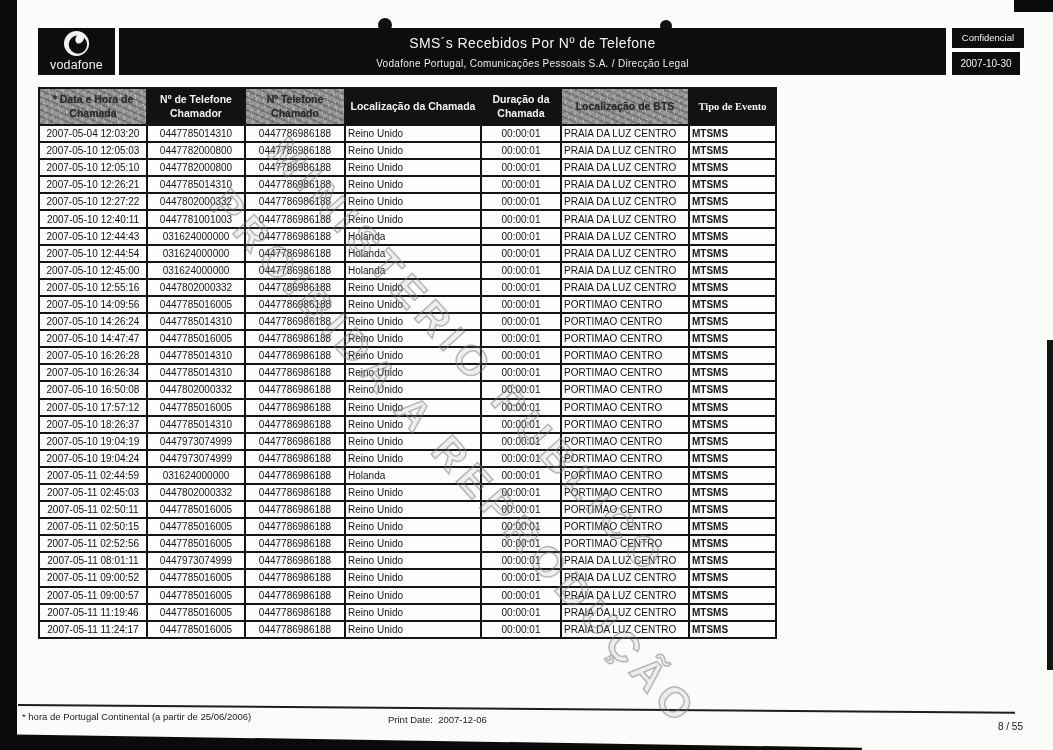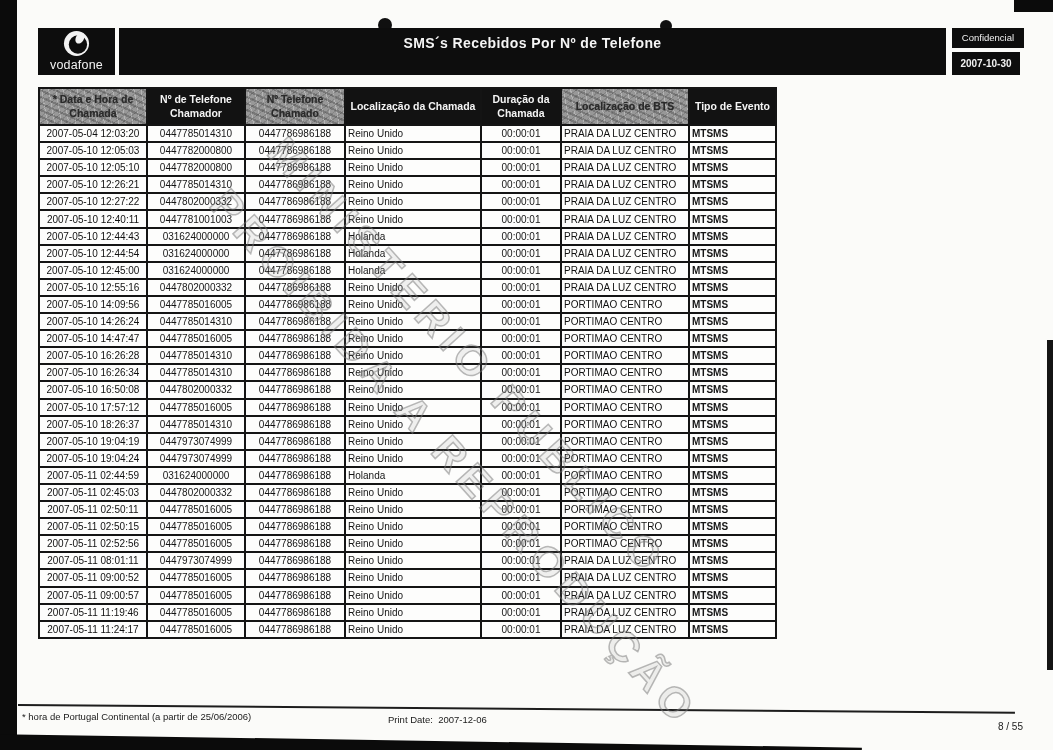--- a/index.html
+++ b/index.html
@@ -21,7 +21,7 @@
   .logo-box svg{margin-top:2px;}
   .logo-text{color:#f2f2f2;font-size:12.5px;margin-top:-3px;letter-spacing:0.2px;}
   .title-bar{position:absolute;left:119px;top:28px;width:827px;height:47px;background:#0d0d0d;text-align:center;z-index:1;}
-  .title{color:#f5f5f5;font-size:14px;font-weight:bold;margin-top:7px;letter-spacing:0.4px;}
+  .title{color:#f5f5f5;font-size:14px;font-weight:normal;margin-top:7px;letter-spacing:0.4px;}
   .subtitle{color:#ececec;font-size:10px;margin-top:7px;letter-spacing:0.3px;}
   .conf-box{position:absolute;left:952px;top:28px;width:72px;height:20px;background:#0d0d0d;color:#f2f2f2;font-size:9.5px;text-align:center;line-height:20px;}
   .date-box{position:absolute;left:952px;top:52px;width:68px;height:23px;background:#0d0d0d;color:#f2f2f2;font-size:10px;font-weight:bold;text-align:center;line-height:23px;}

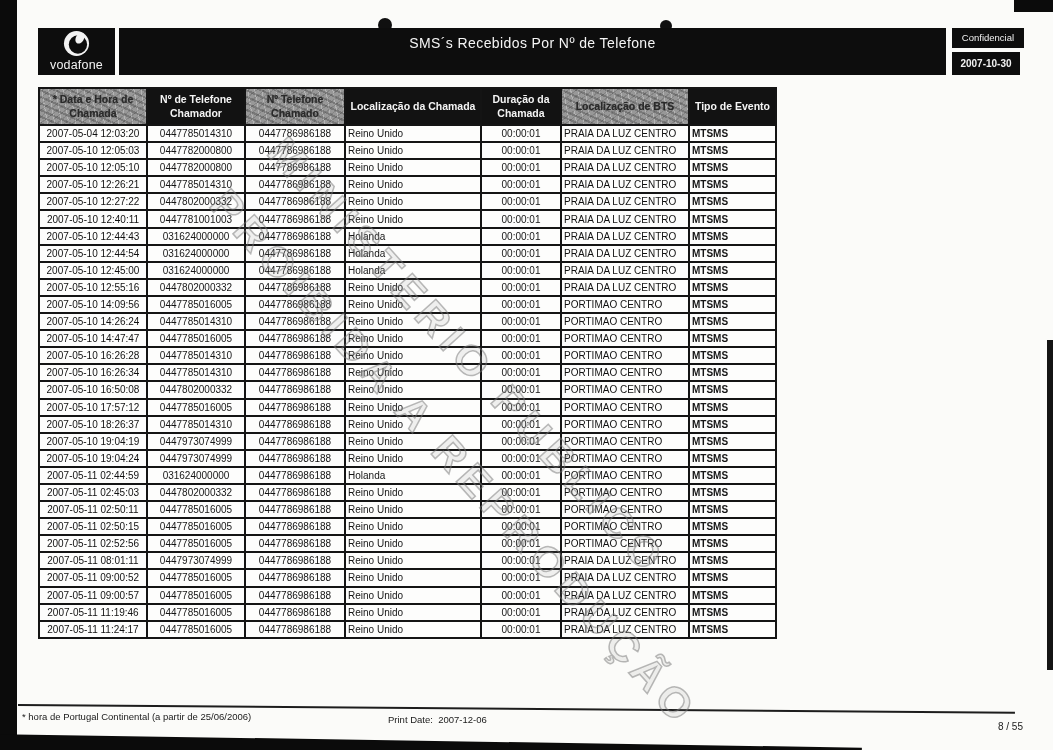--- a/index.html
+++ b/index.html
@@ -92,6 +92,7 @@
 
   <div class="title-bar">
     <div class="title">SMS´s Recebidos Por Nº de Telefone</div>
+    <div class="subtitle">Vodafone Portugal, Comunicações Pessoais S.A.  /  Direcção Legal</div>
   </div>
 
   <div class="conf-box">Confidencial</div>

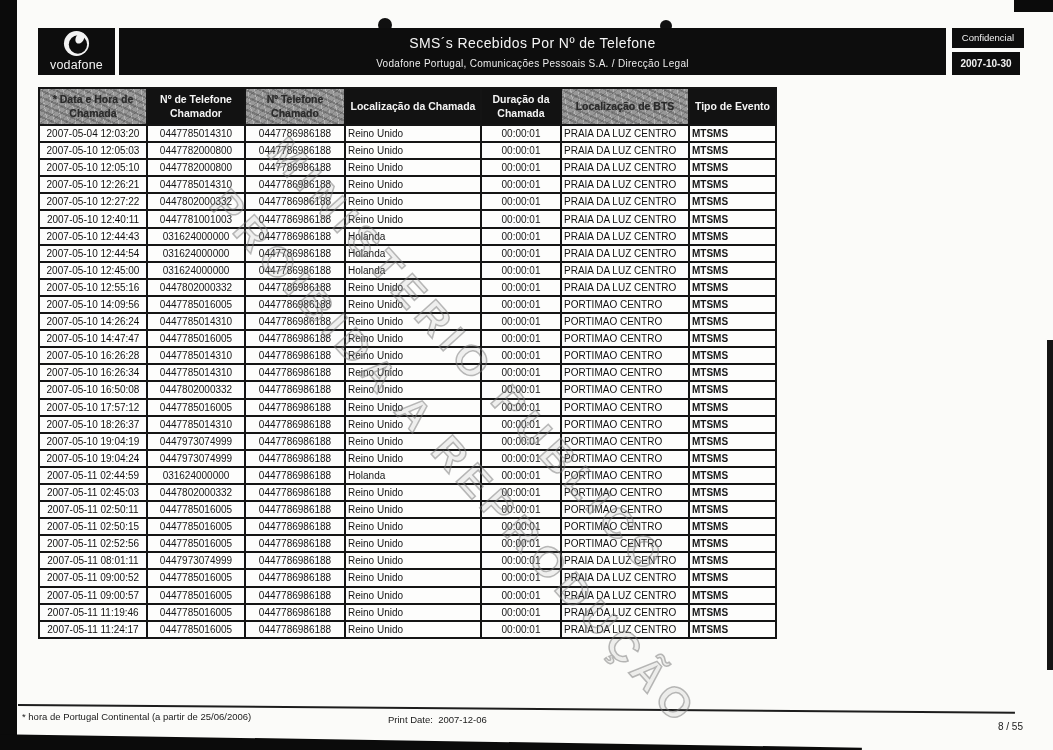--- a/index.html
+++ b/index.html
@@ -24,7 +24,7 @@
   .title{color:#f5f5f5;font-size:14px;font-weight:normal;margin-top:7px;letter-spacing:0.4px;}
   .subtitle{color:#ececec;font-size:10px;margin-top:7px;letter-spacing:0.3px;}
   .conf-box{position:absolute;left:952px;top:28px;width:72px;height:20px;background:#0d0d0d;color:#f2f2f2;font-size:9.5px;text-align:center;line-height:20px;}
-  .date-box{position:absolute;left:952px;top:52px;width:68px;height:23px;background:#0d0d0d;color:#f2f2f2;font-size:10px;font-weight:bold;text-align:center;line-height:23px;}
+  .date-box{position:absolute;left:952px;top:52px;width:68px;height:23px;background:#0d0d0d;color:#f2f2f2;font-size:10px;font-weight:normal;text-align:center;line-height:23px;}
 
   
   table.sms{position:absolute;left:38px;top:87px;width:737px;border-collapse:collapse;table-layout:fixed;z-index:2;}

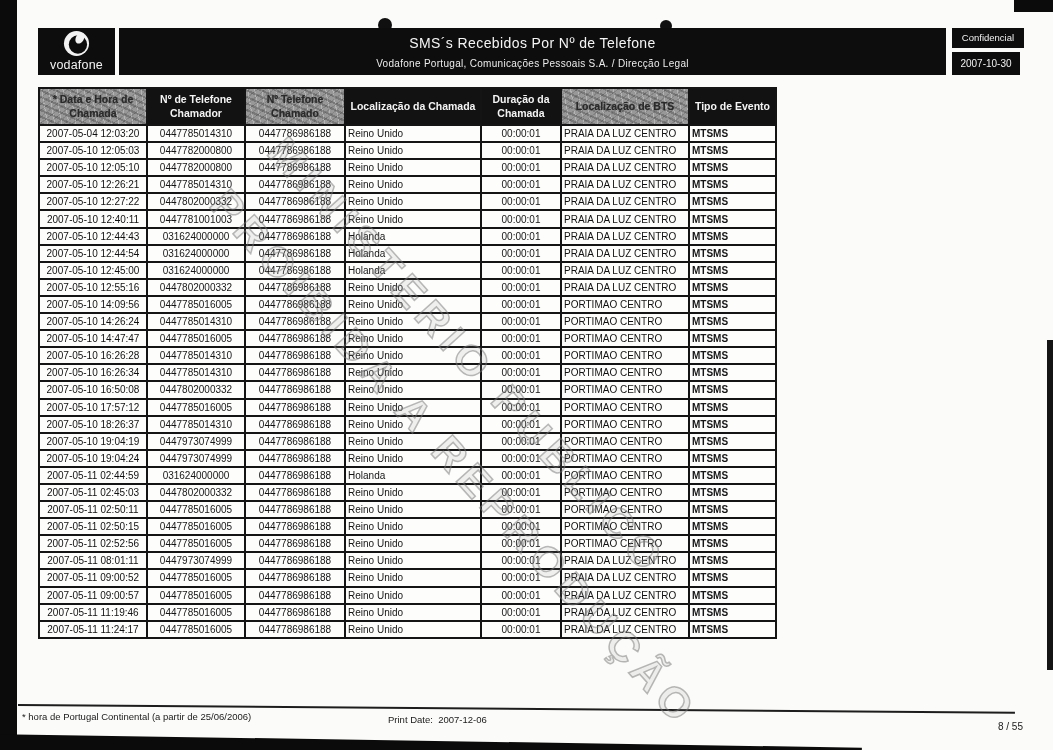--- a/index.html
+++ b/index.html
@@ -116,7 +116,7 @@
         <th class="th-dark" style="white-space:normal;">Localização da Chamada</th>
         <th class="th-dark" style="white-space:normal;">Duração da Chamada</th>
         <th class="th-redacted" style="white-space:normal;">Localização de BTS</th>
-        <th class="th-dark" style="white-space:normal;">Tipo de Evento</th>
+        <th class="th-dark" style="white-space:normal;font-family:Liberation Serif, serif;">Tipo de Evento</th>
       </tr>
     </thead>
     <tbody>

